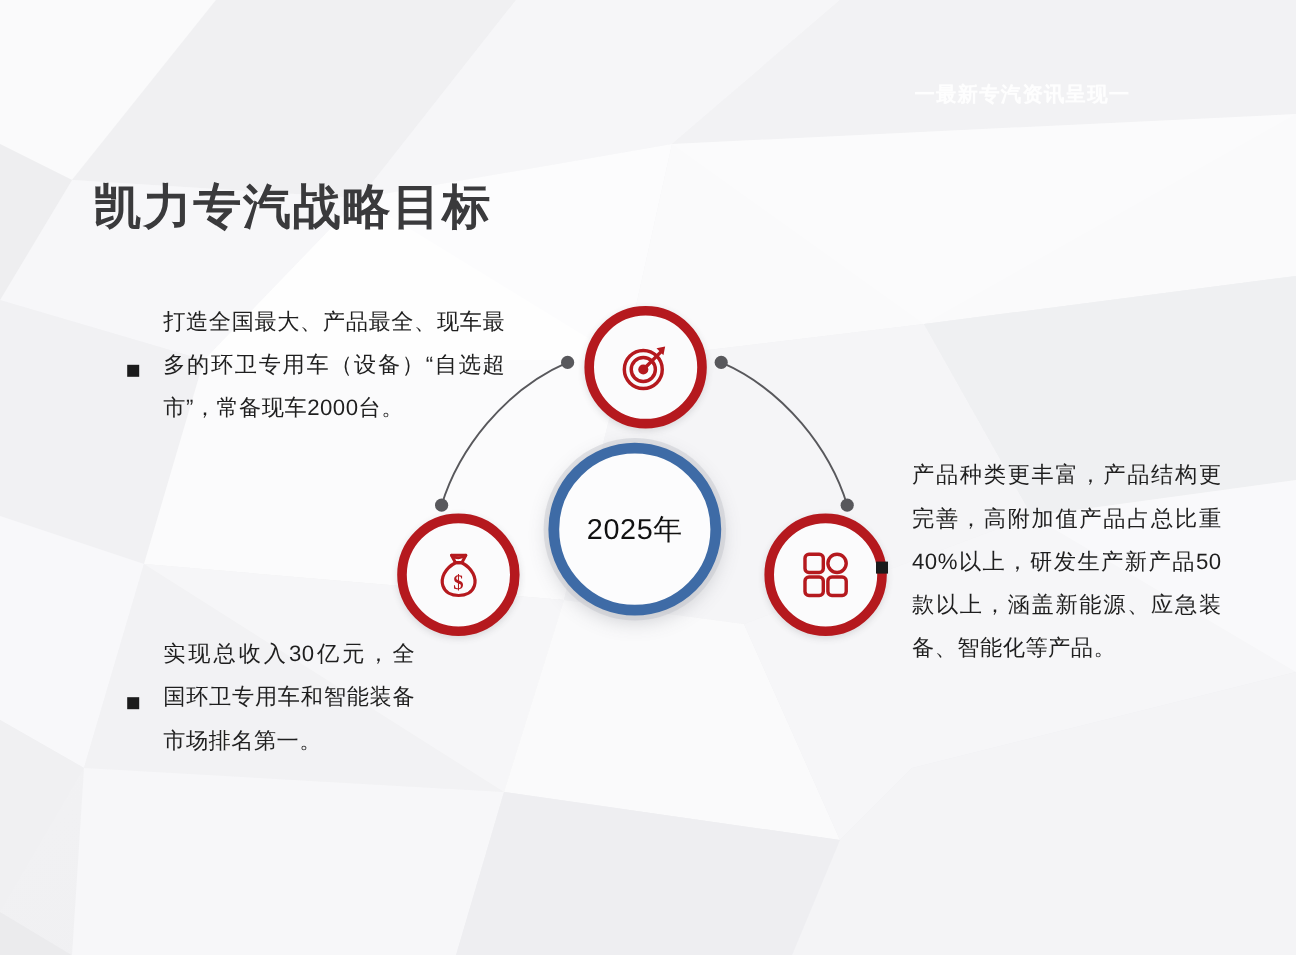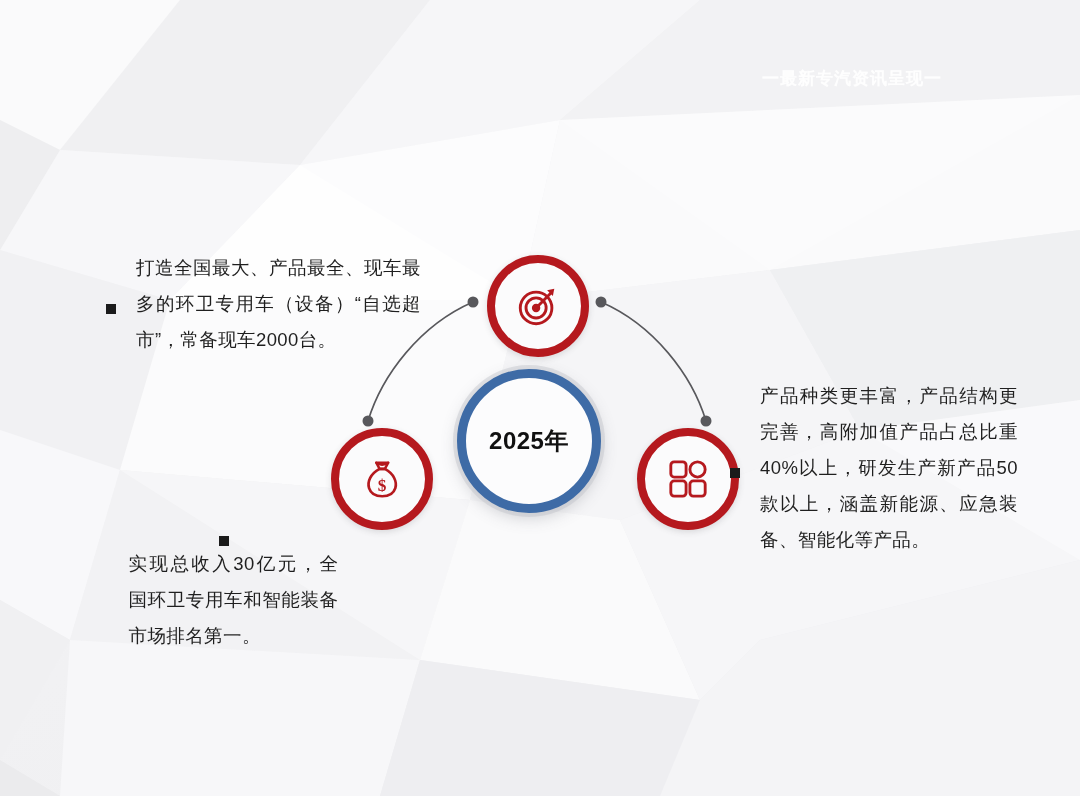--- a/index.html
+++ b/index.html
@@ -200,6 +200,7 @@
 
   <div id="watermark">一最新专汽资讯呈现一</div>
 
+  <h1 id="title">凯力专汽战略目标</h1>
 
   <div class="bullet-block" id="bullet-top-left">
     <span class="bullet-marker"></span>

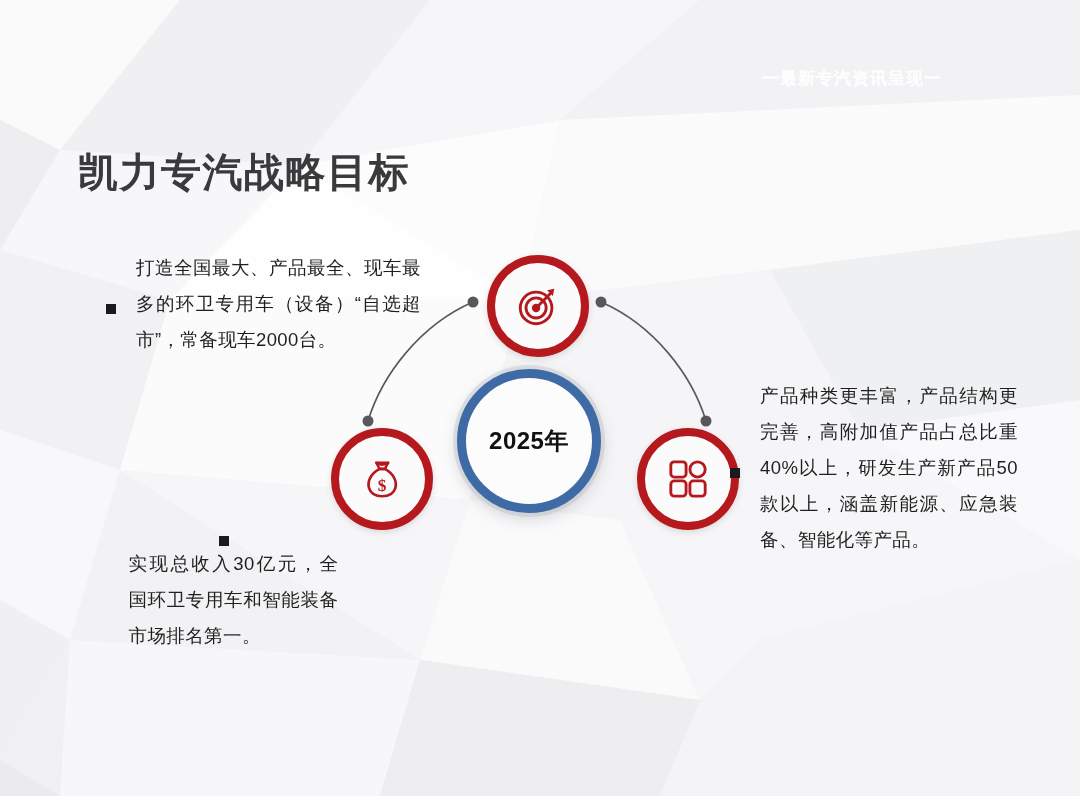--- a/index.html
+++ b/index.html
@@ -146,7 +146,7 @@
   }
   #center-label {
     font-size: 24px;
-    font-weight: bold;
+    font-weight: normal;
     color: #111111;
     letter-spacing: 0.5px;
   }

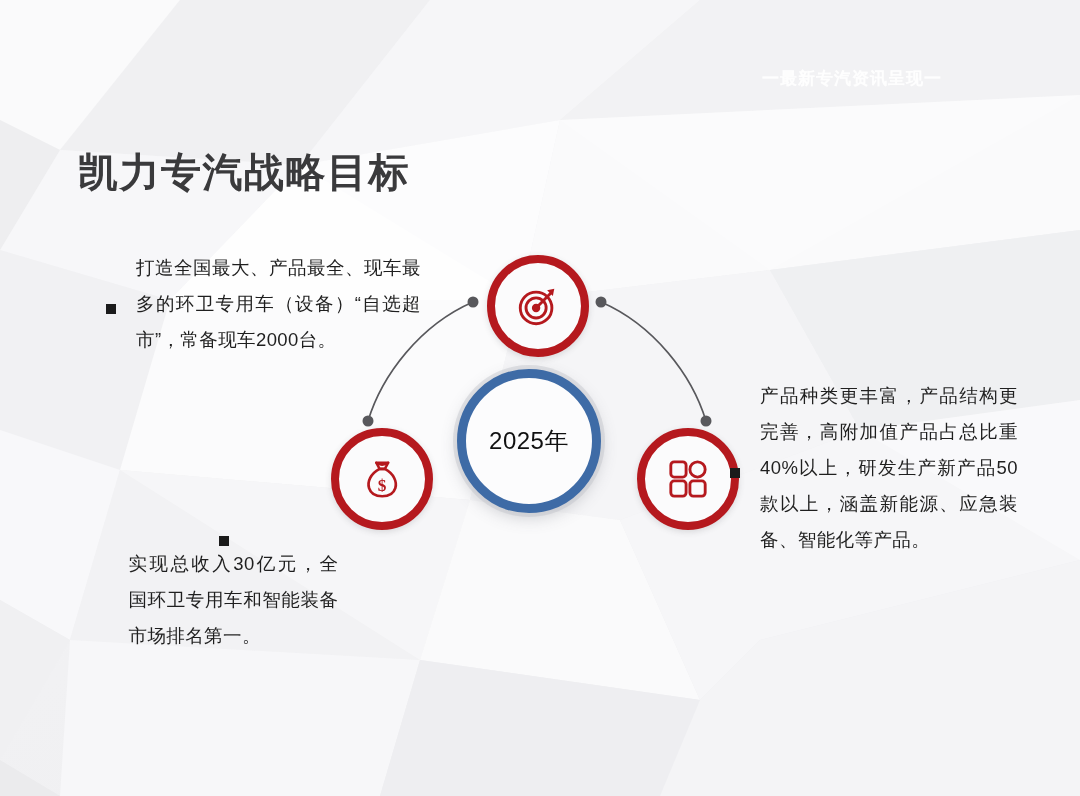--- a/index.html
+++ b/index.html
@@ -88,7 +88,7 @@
   #bullet-top-left   { left: 106px; top: 250px;  width: 330px; }
   #bullet-top-left .bullet-text { width: 285px; }
 
-  #bullet-bottom-left{ left: 106px; top: 527px;  width: 255px; flex-direction: column; }
+  #bullet-bottom-left{ left: 106px; top: 527px;  width: 255px; }
   #bullet-bottom-left .bullet-text { width: 210px; }
 
   #bullet-right      { left: 730px; top: 378px;  width: 288px; }

